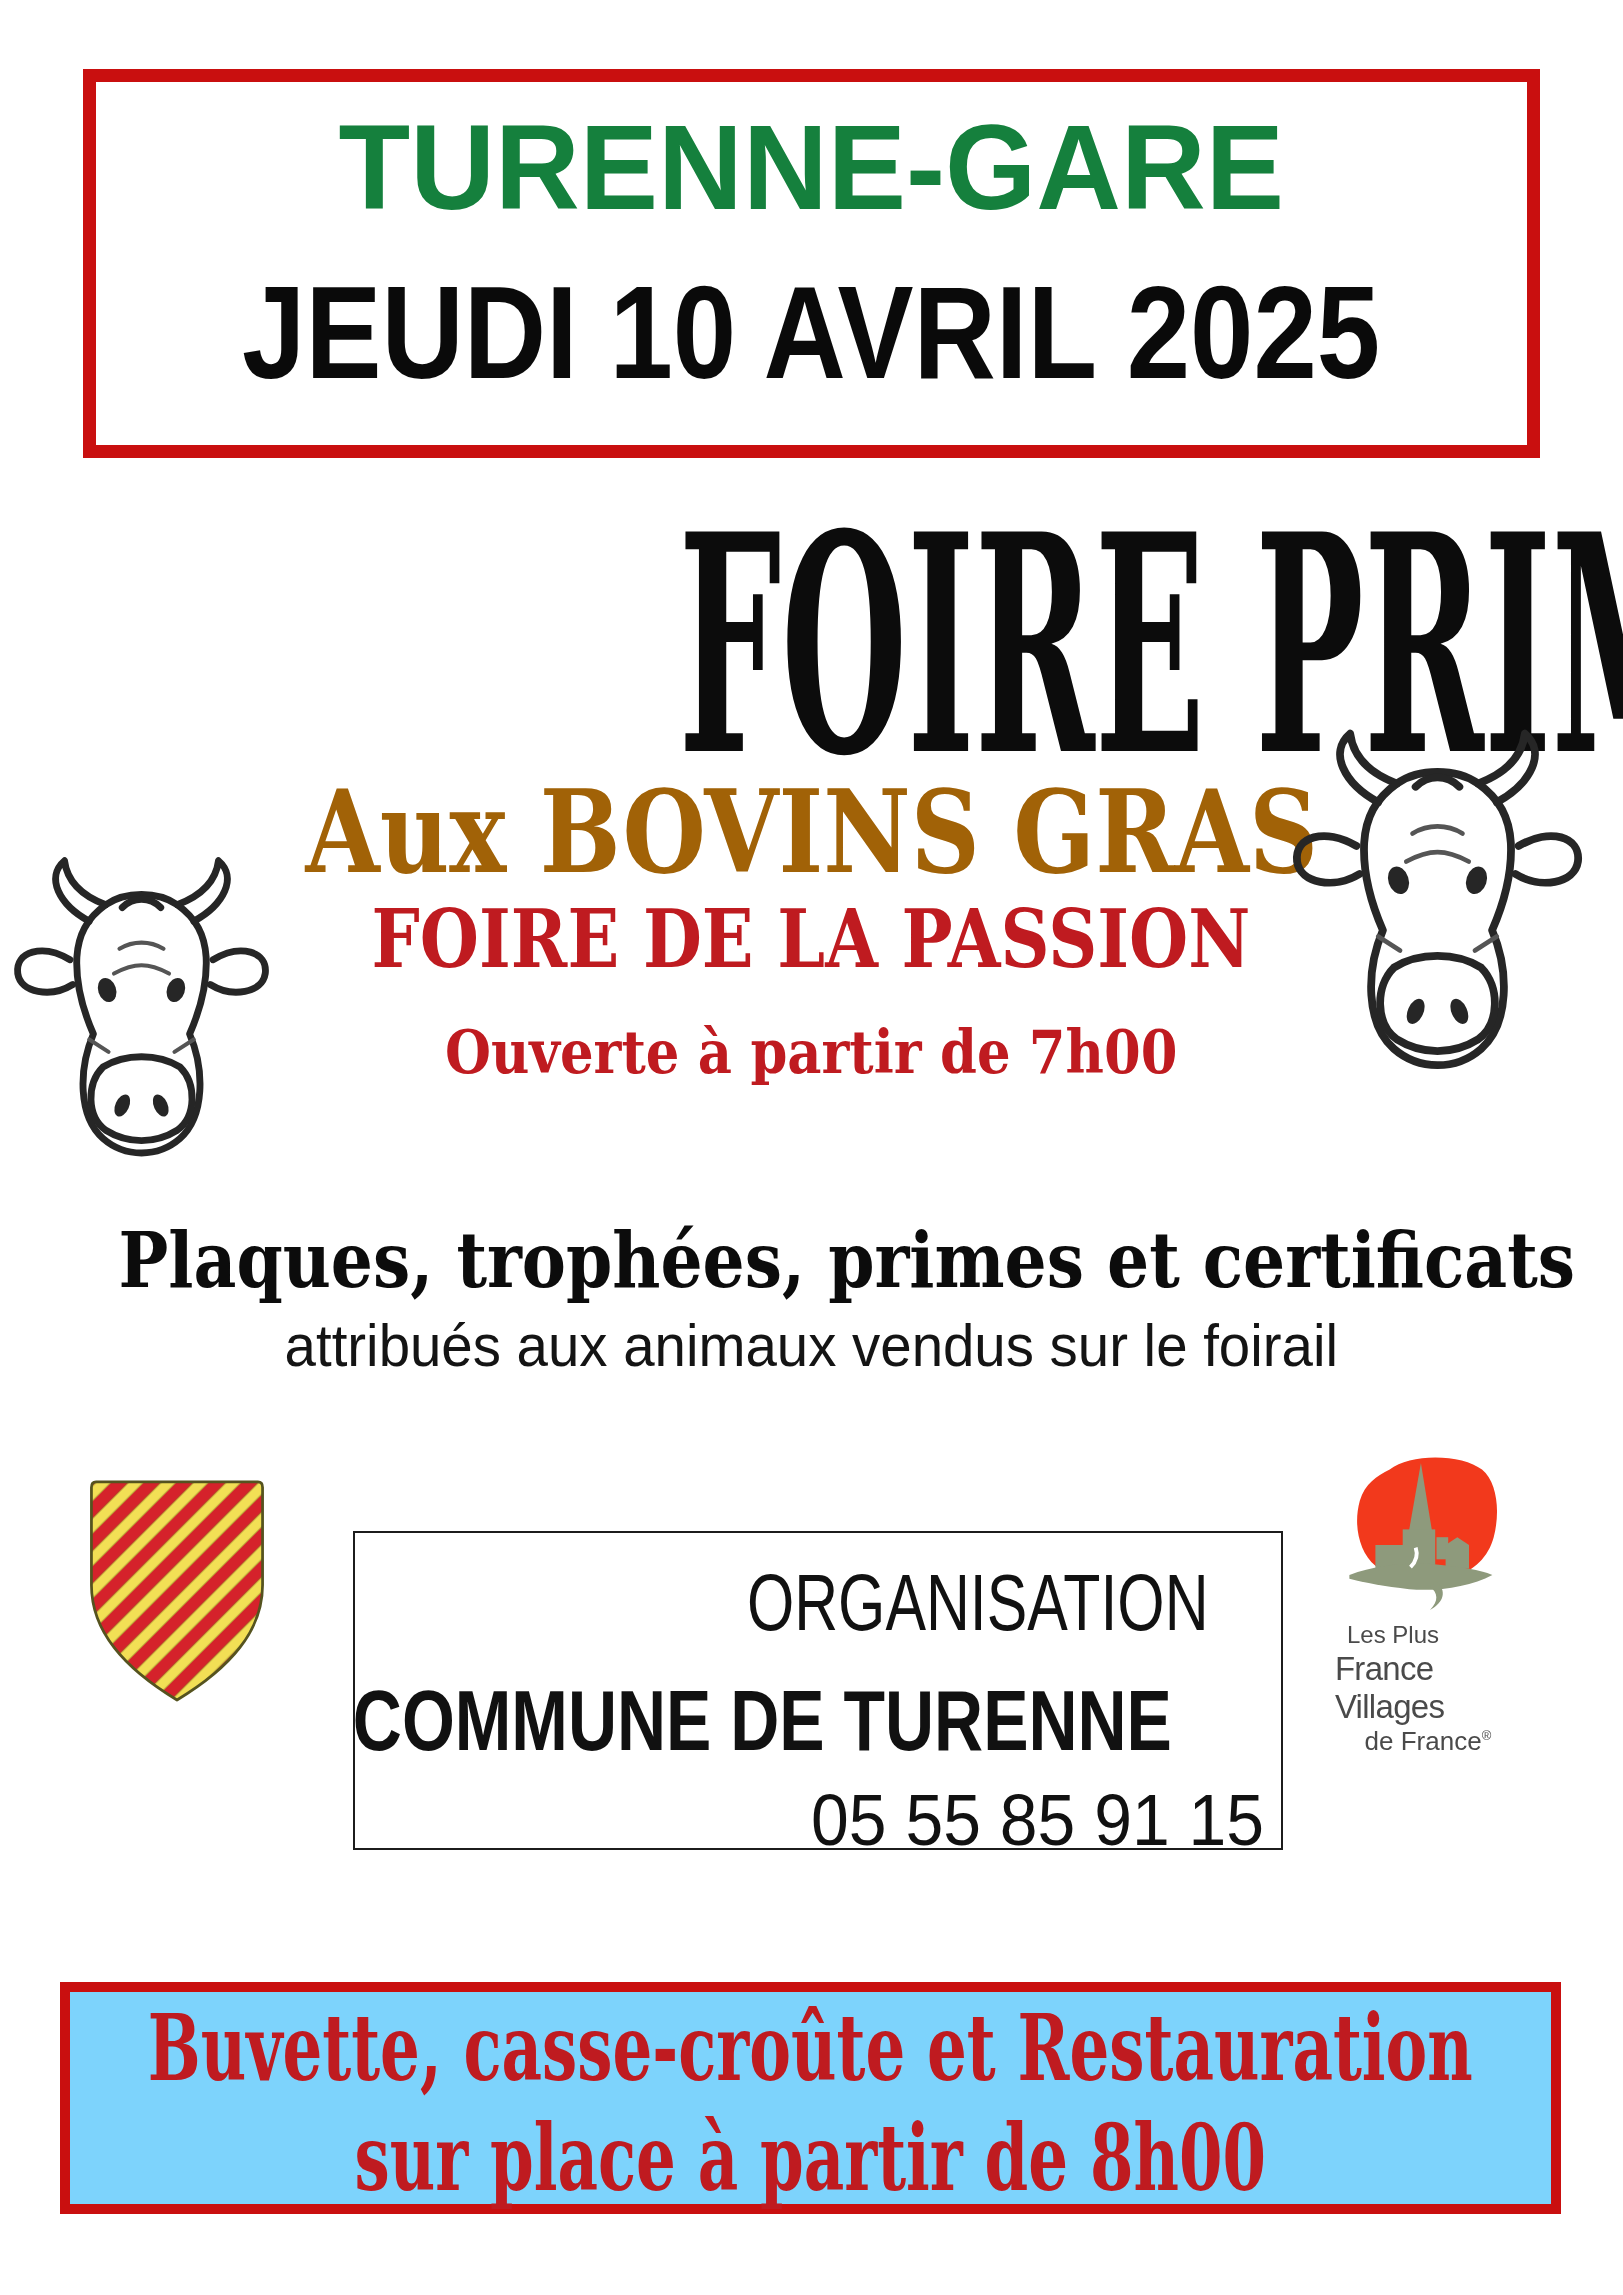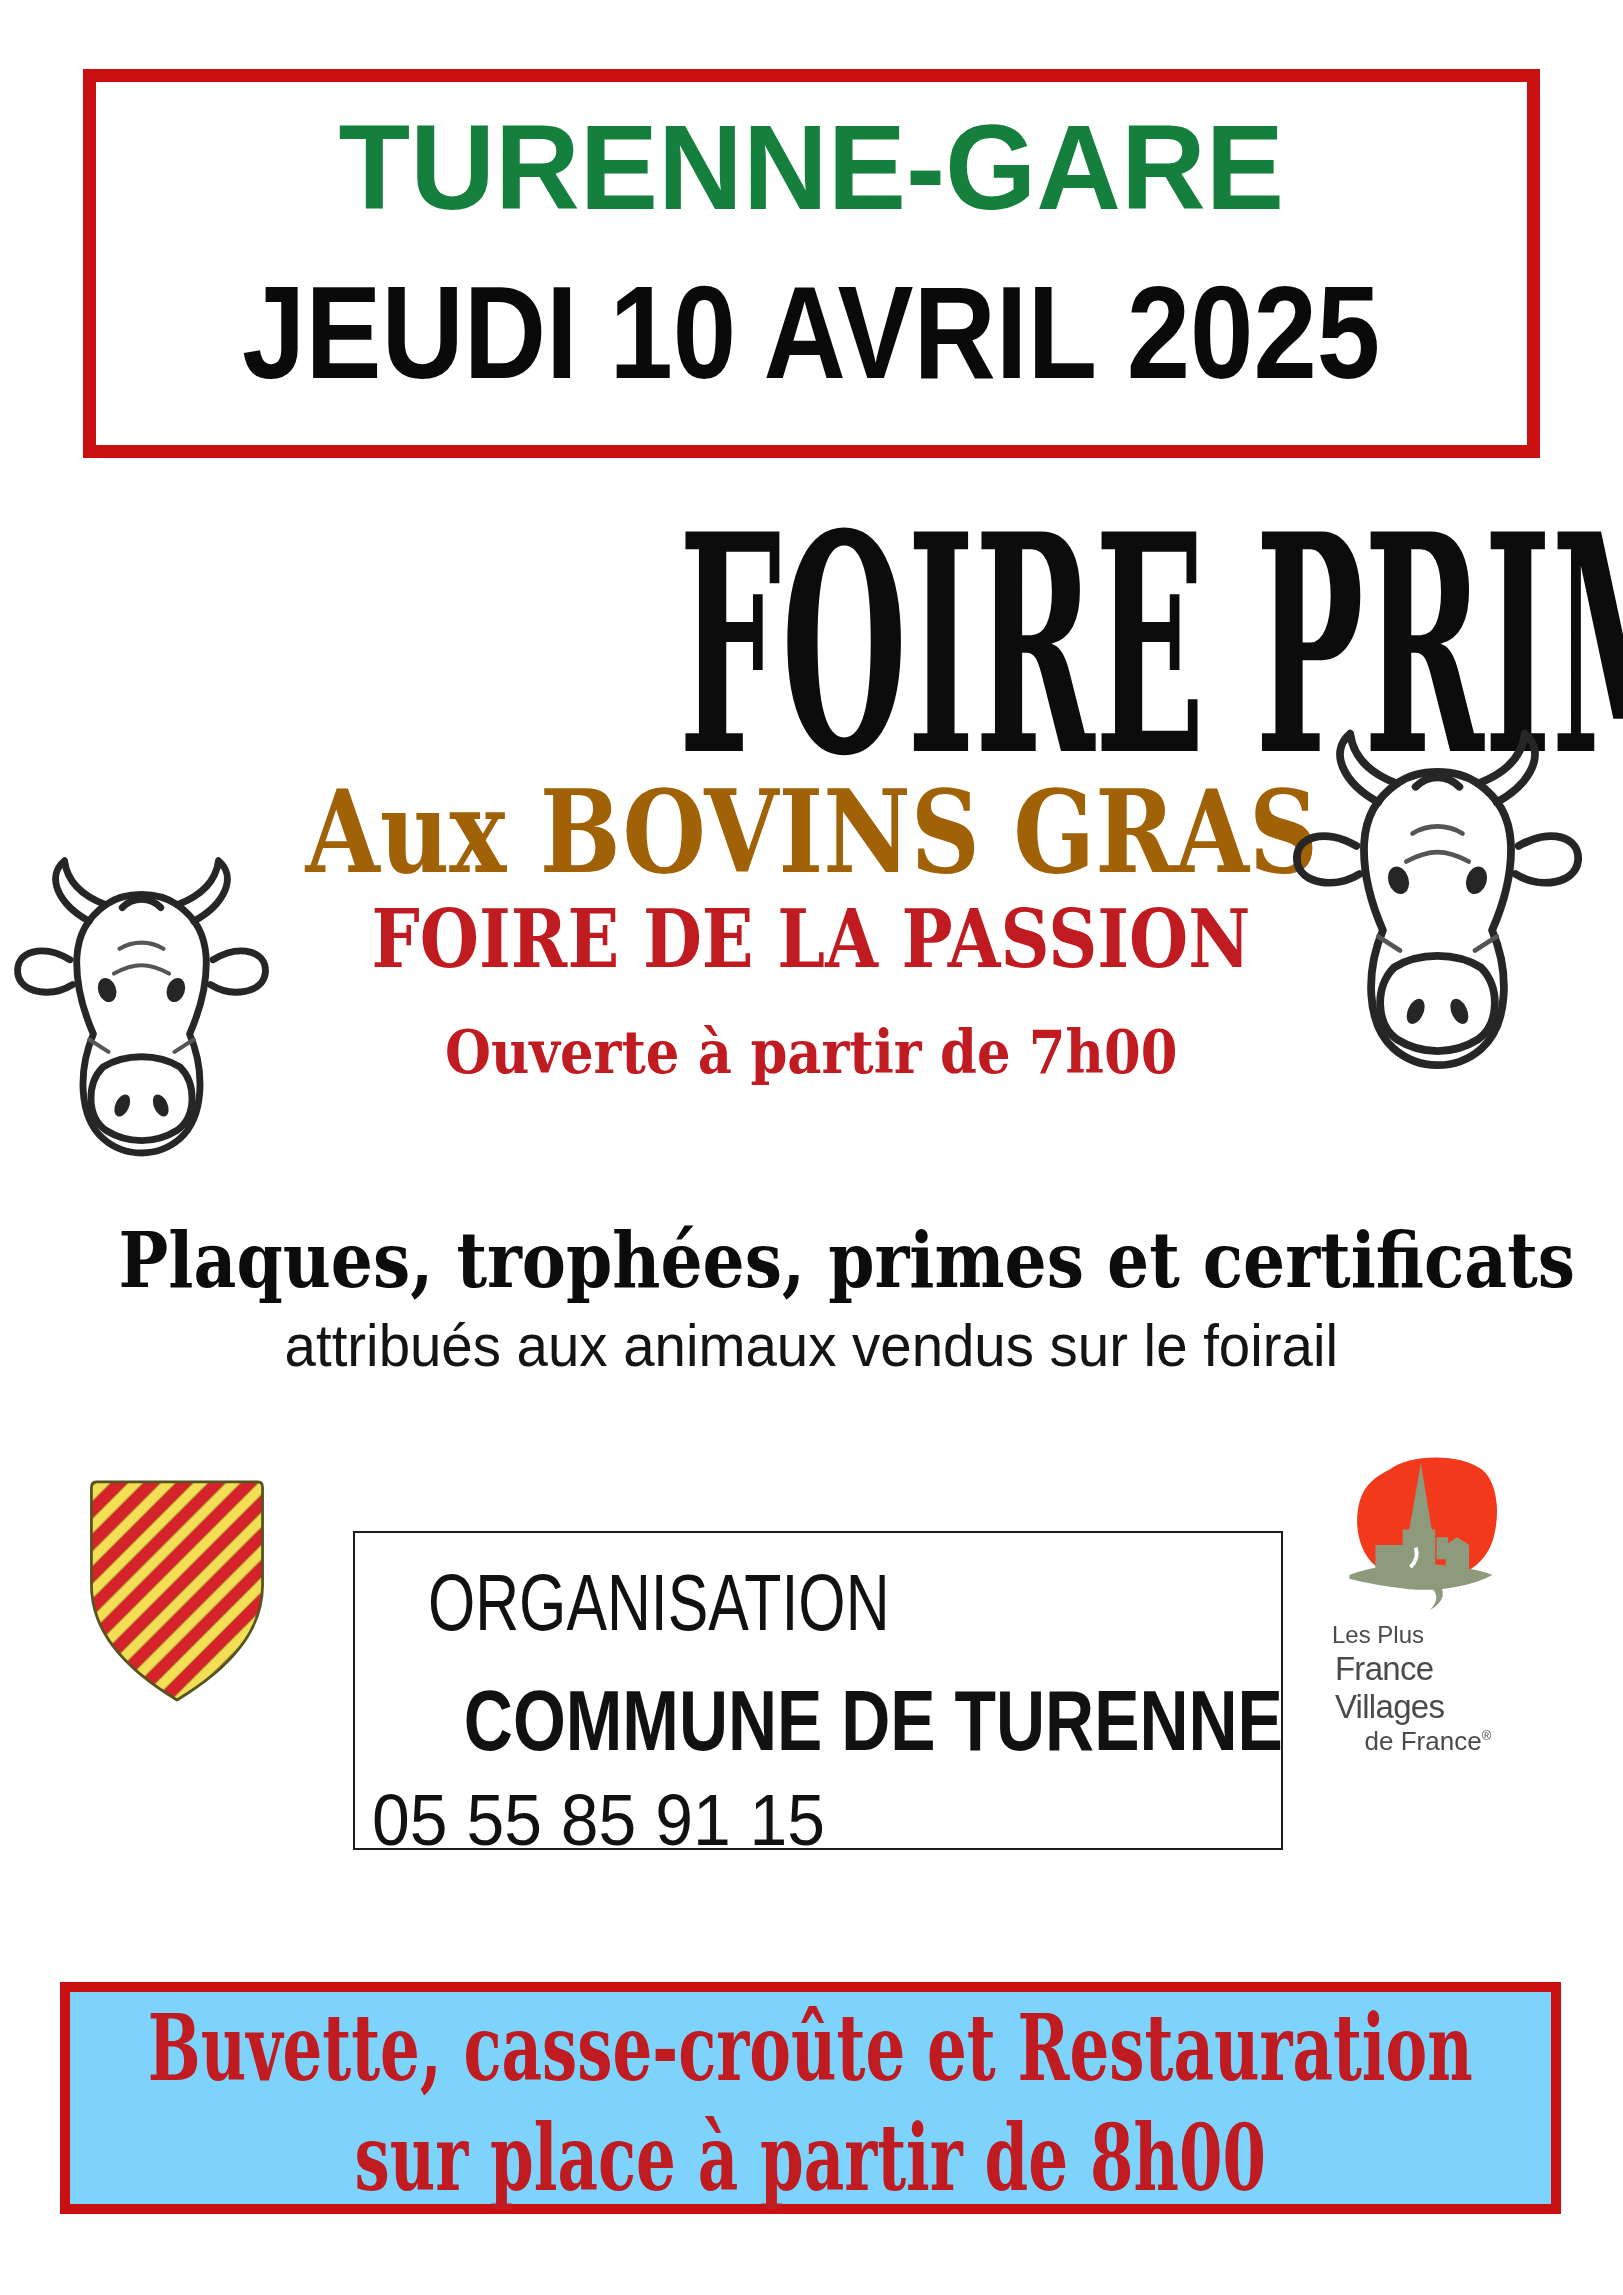--- a/index.html
+++ b/index.html
@@ -47,7 +47,7 @@
   .org-box{
     position:absolute;left:353px;top:1531px;width:930px;height:319px;
     border:2.6px solid #1c1c1c;background:#ffffff;box-sizing:border-box;
-    display:flex;flex-direction:column;align-items:flex-start;justify-content:flex-start;
+    display:flex;flex-direction:column;align-items:flex-end;justify-content:flex-start;
     padding-top:30px;text-align:center;
   }
   .org-l1{font-size:80px;font-weight:400;color:#111;line-height:1;}

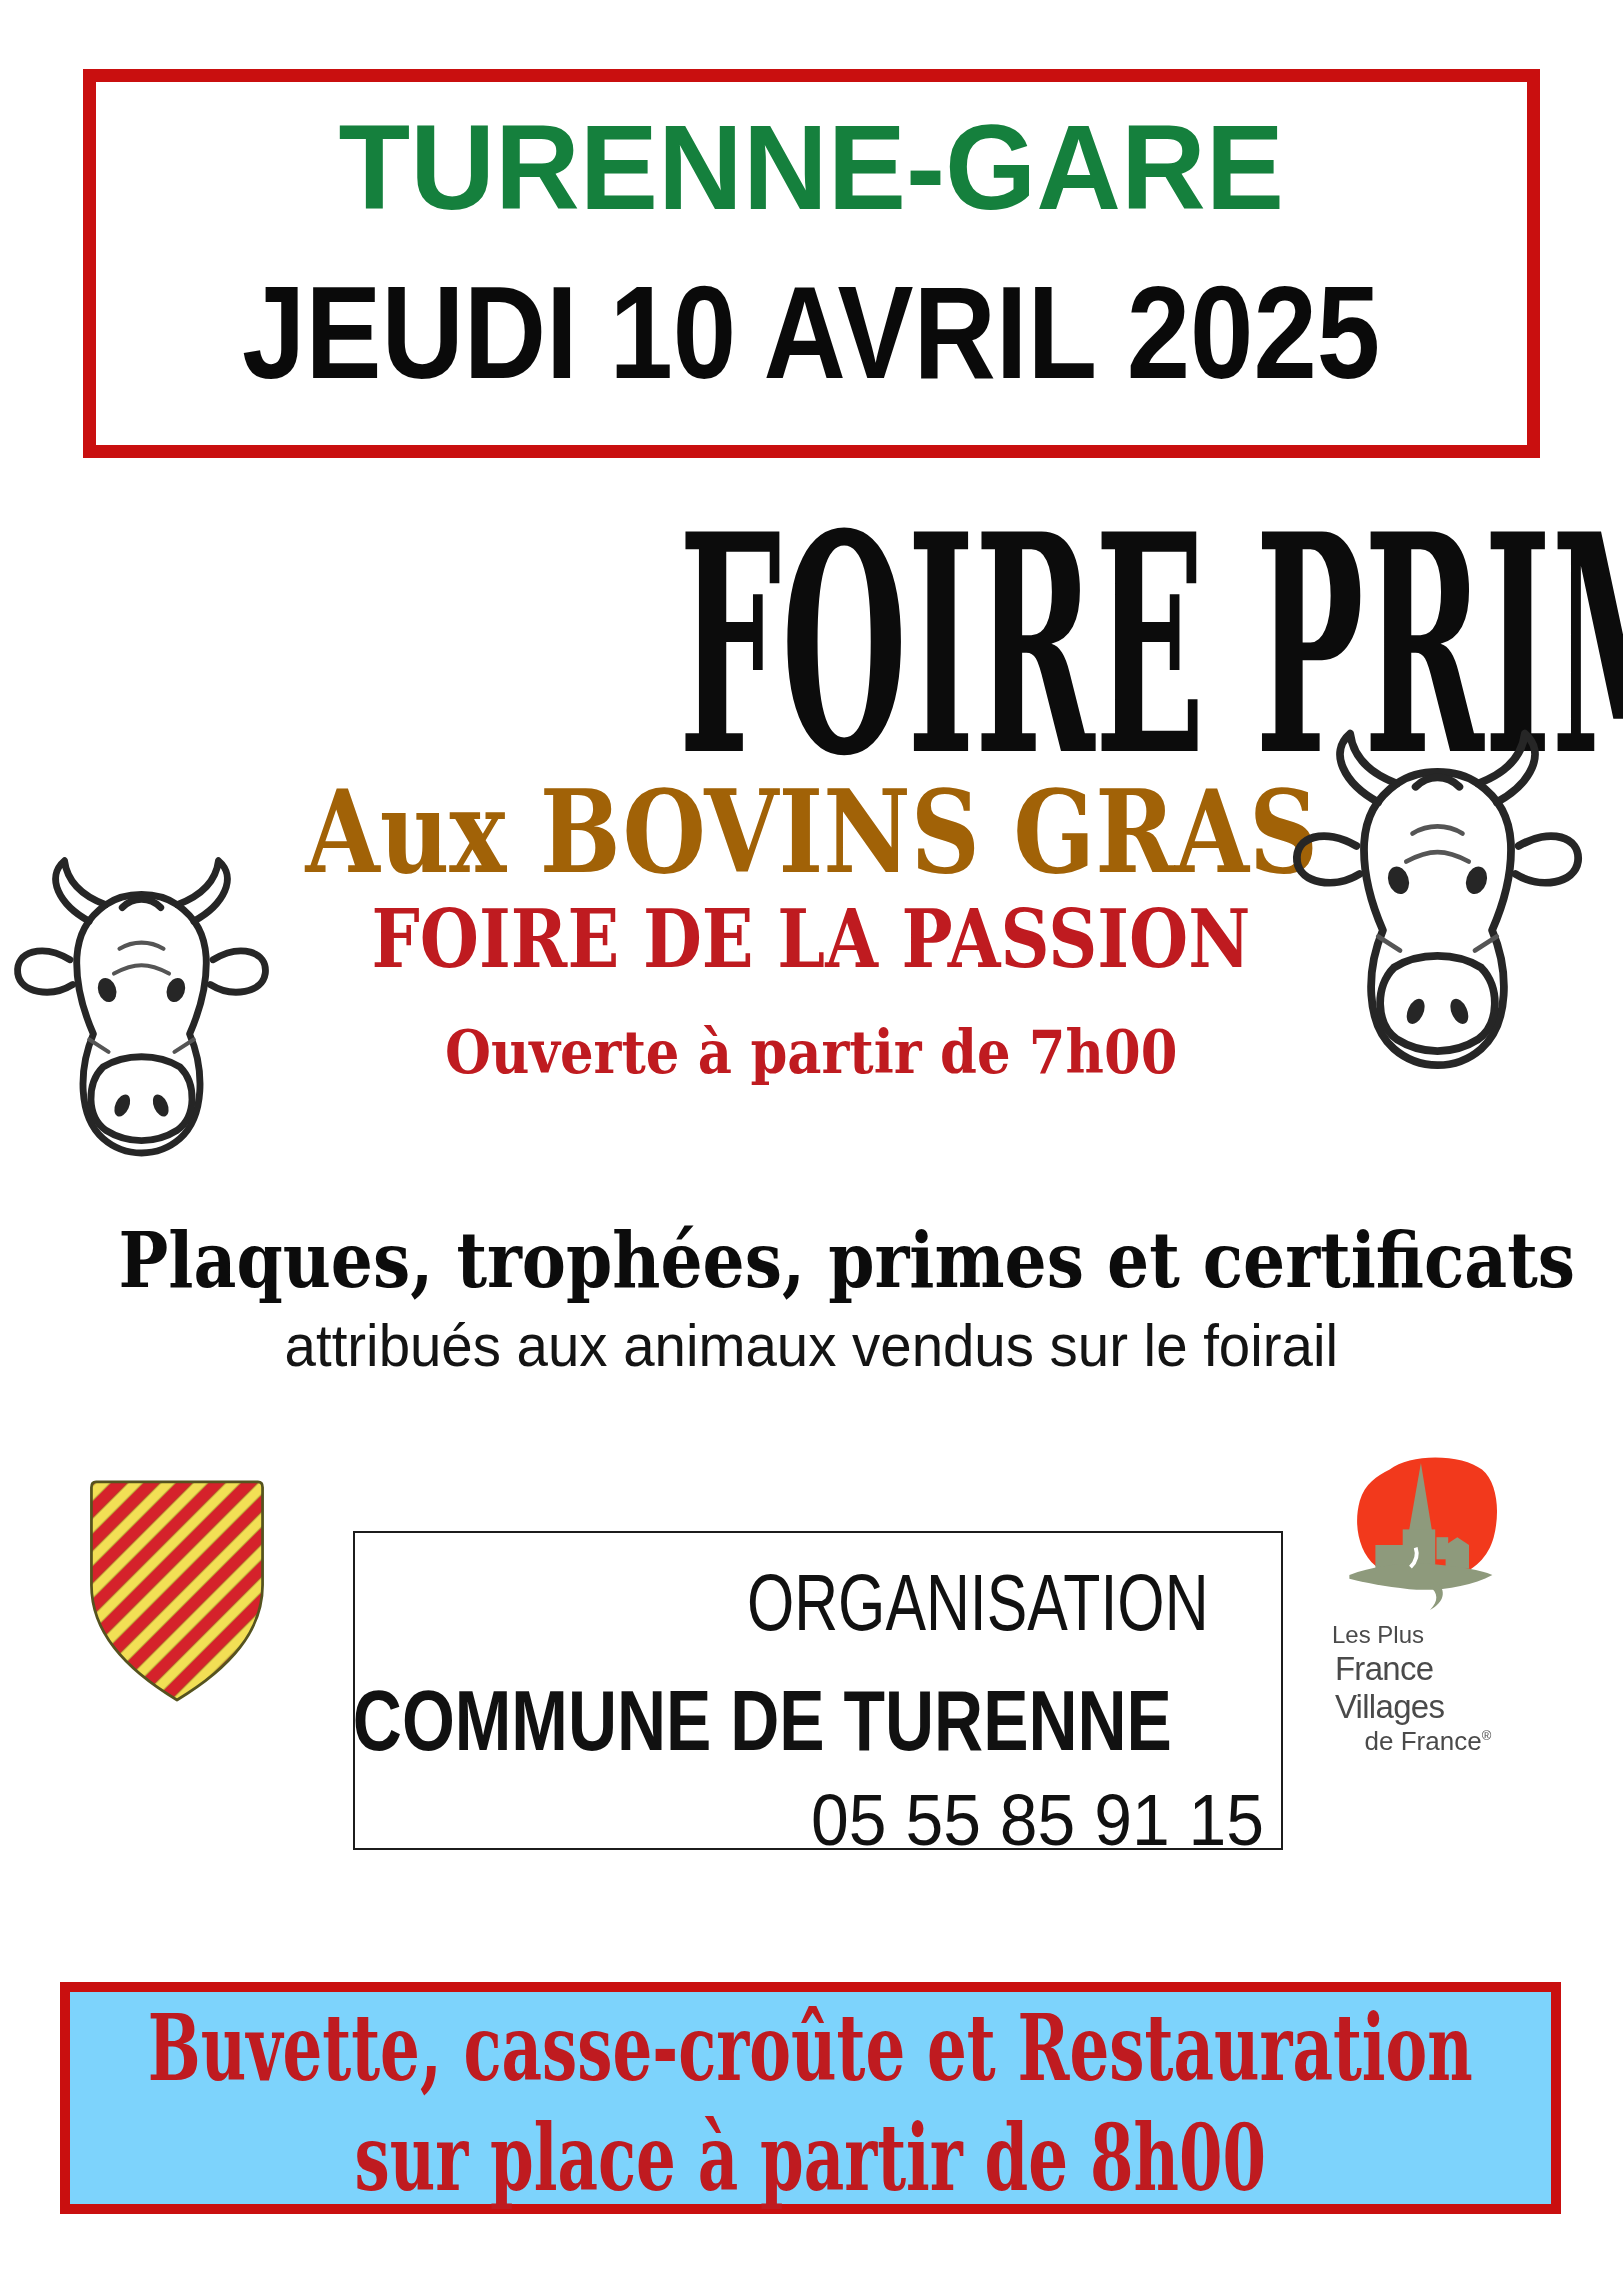--- a/index.html
+++ b/index.html
@@ -58,7 +58,7 @@
   .bv-logo{position:absolute;left:1331px;top:1447px;width:203px;}
   .bv-emblem{display:block;width:169px;height:170px;margin-left:7.9px;}
   .bv-text{color:#4a4a4a;line-height:1.15;}
-  .bv-l1{font-size:24px;margin-top:3.9px;margin-left:1px;}
+  .bv-l1{font-size:24px;margin-top:3.9px;margin-left:16px;}
   .bv-l2{font-size:33px;margin-top:1.3px;margin-left:3.9px;letter-spacing:-0.7px;}
   .bv-l3{font-size:26px;margin-top:1.3px;text-align:center;padding-right:9.2px;}
   .bv-l3 sup{font-size:13px;}

